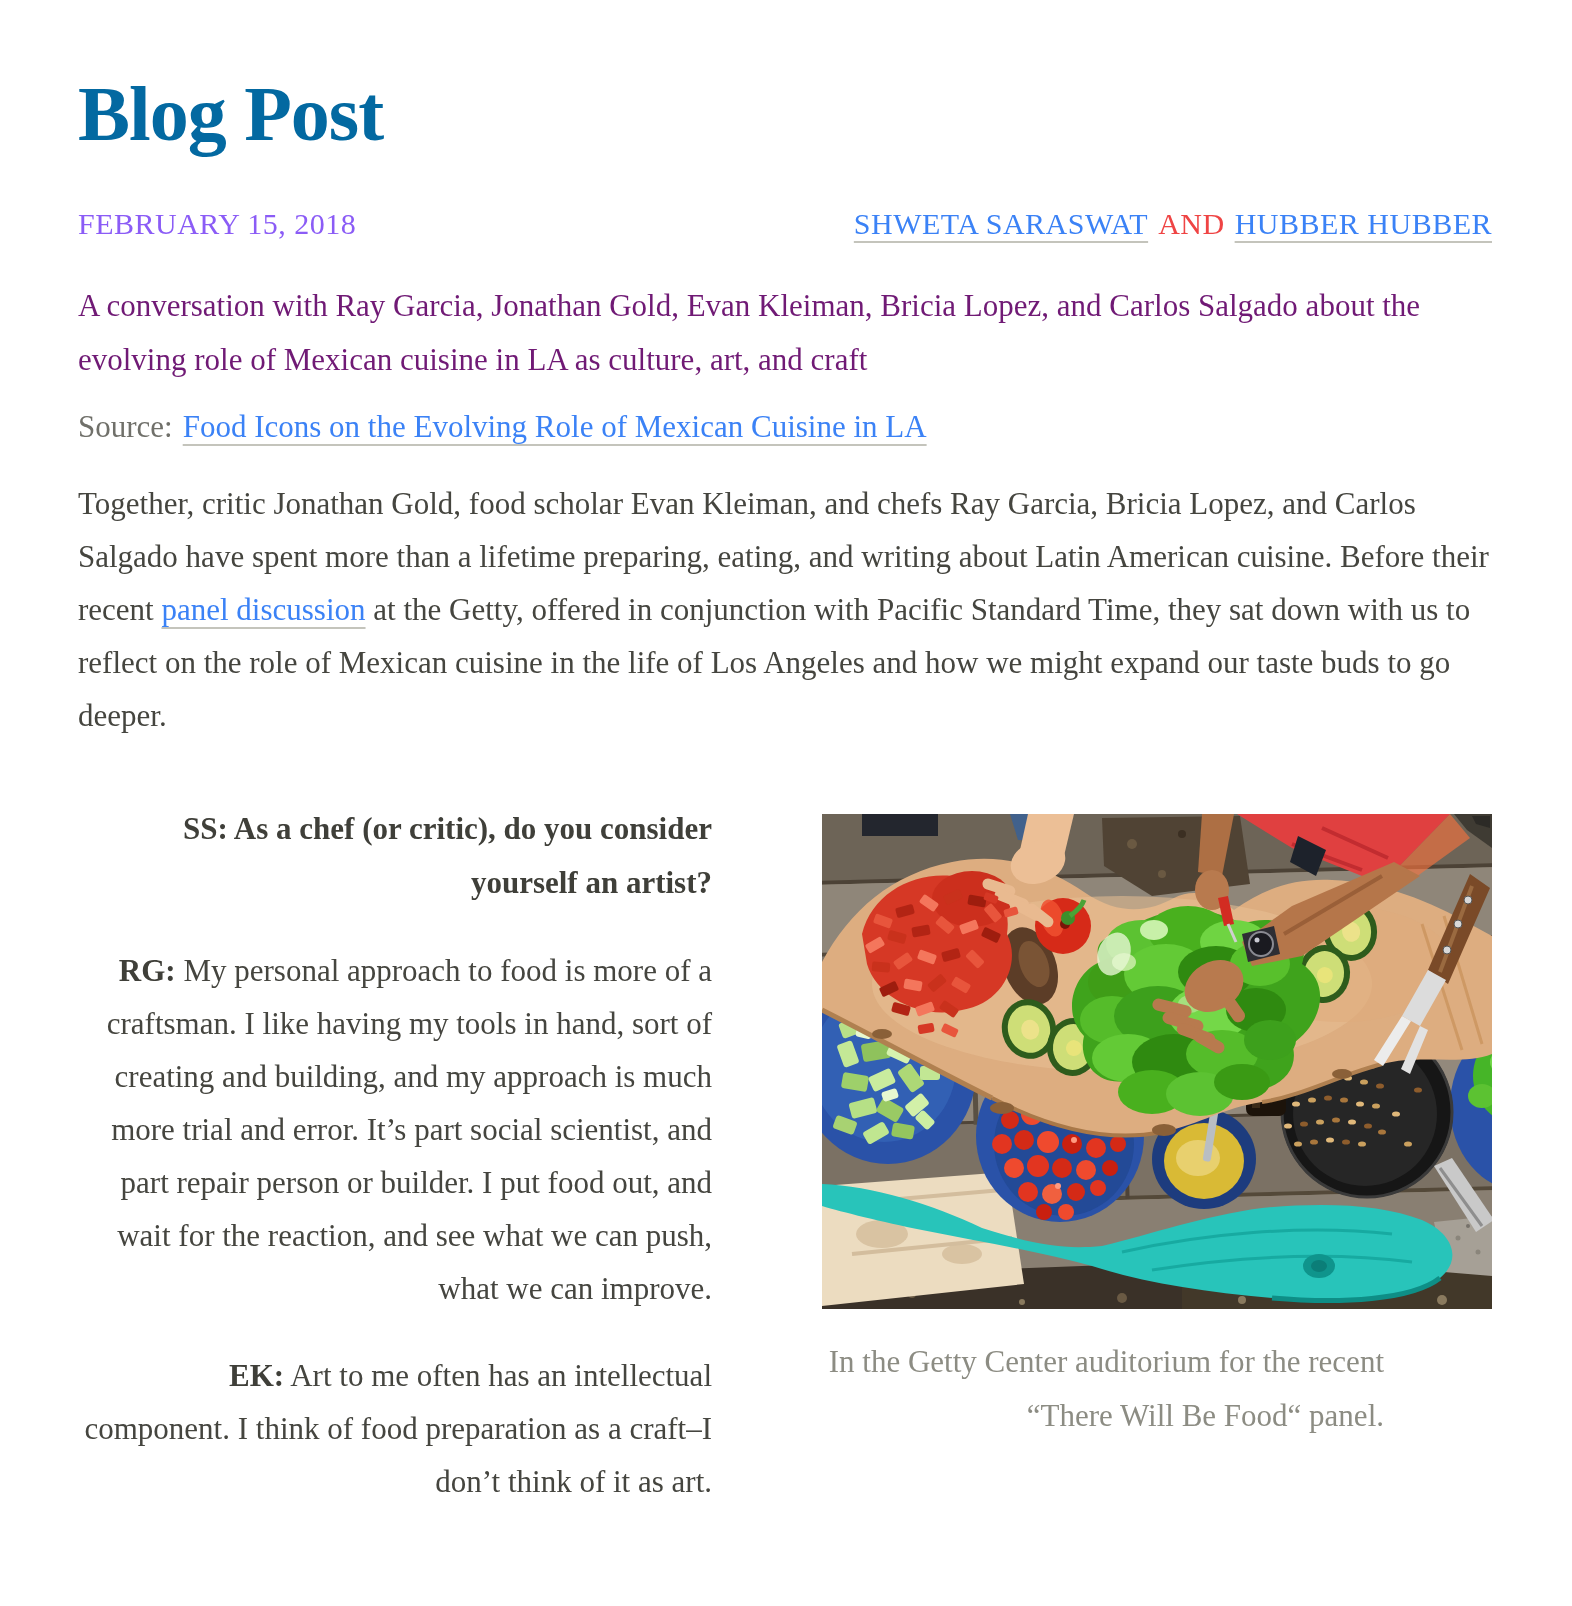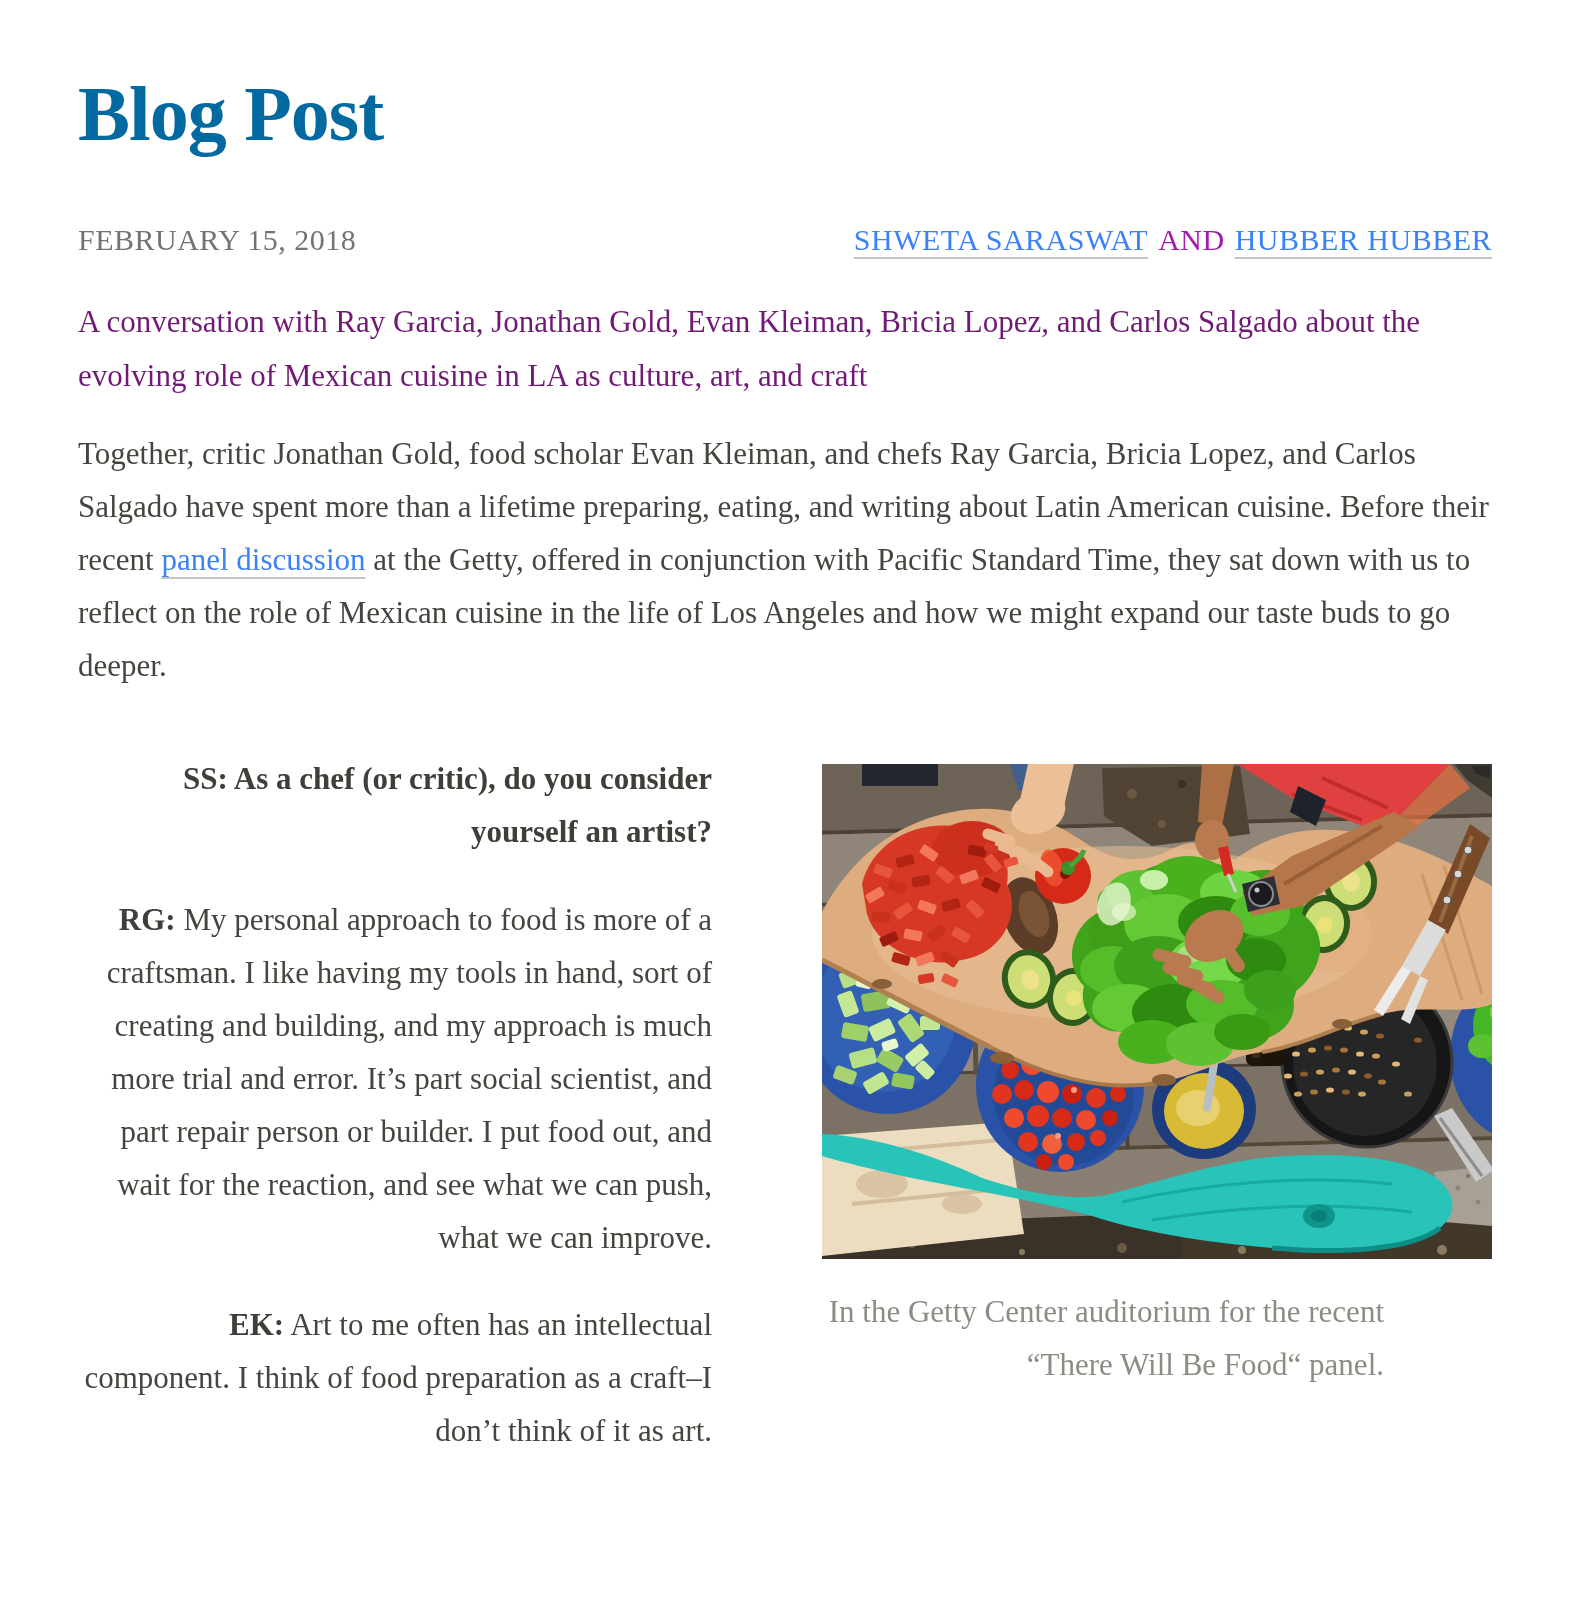--- a/index.html
+++ b/index.html
@@ -7,7 +7,7 @@
   .page{box-sizing:border-box;width:1572px;min-height:1606px;padding:54px 80px 40px 78px;background:#fff;}
   h1.title{margin:16px 0 0;font-size:78px;line-height:1.12;font-weight:700;color:#0369a1;letter-spacing:-1px;}
   .meta{display:flex;justify-content:space-between;align-items:baseline;margin-top:50px;font-size:30px;letter-spacing:0.5px;}
-  .date{color:#737373;margin-top:16px;}
+  .date{color:#8b5cf6;}
   .authors{color:#84847c;}
   a.link, .authors a{color:#3b82f6;text-decoration:underline;text-decoration-color:#c4c4bc;text-decoration-thickness:2px;text-underline-offset:7px;cursor:pointer;}
   .and{color:#a21caf;margin:4px 10px;}

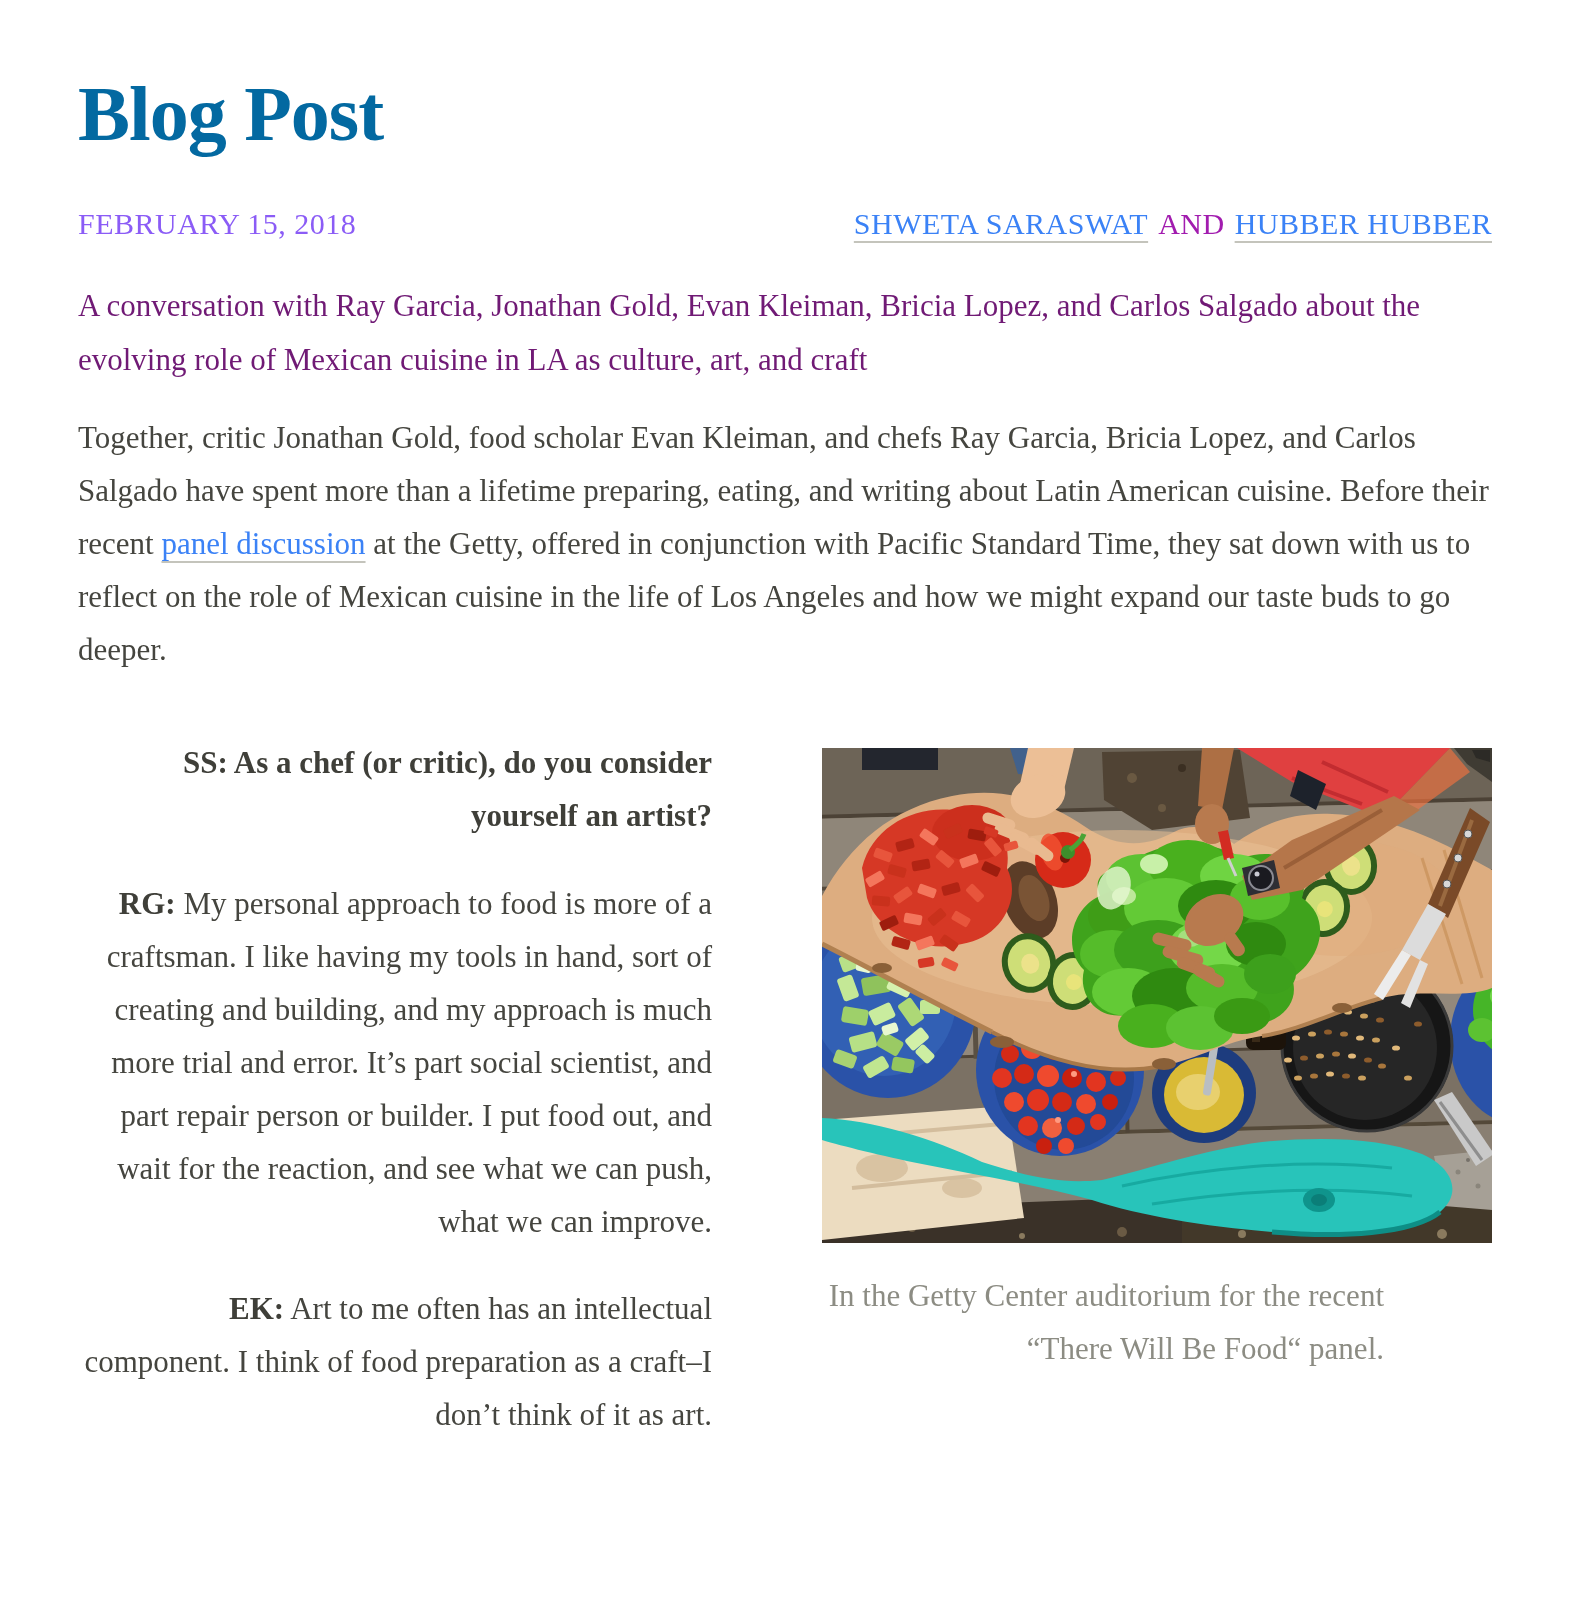--- a/index.html
+++ b/index.html
@@ -10,7 +10,7 @@
   .date{color:#8b5cf6;}
   .authors{color:#84847c;}
   a.link, .authors a{color:#3b82f6;text-decoration:underline;text-decoration-color:#c4c4bc;text-decoration-thickness:2px;text-underline-offset:7px;cursor:pointer;}
-  .and{color:#a21caf;margin:4px 10px;}
+  .and{color:#ef4444;margin:4px 10px;}
   p{margin:0;}
   .subtitle{margin-top:38px;max-width:1372px;font-size:31px;line-height:1.73;color:#701a75;}
   .source{margin-top:14px;font-size:31px;line-height:1.7;color:#70706a;}

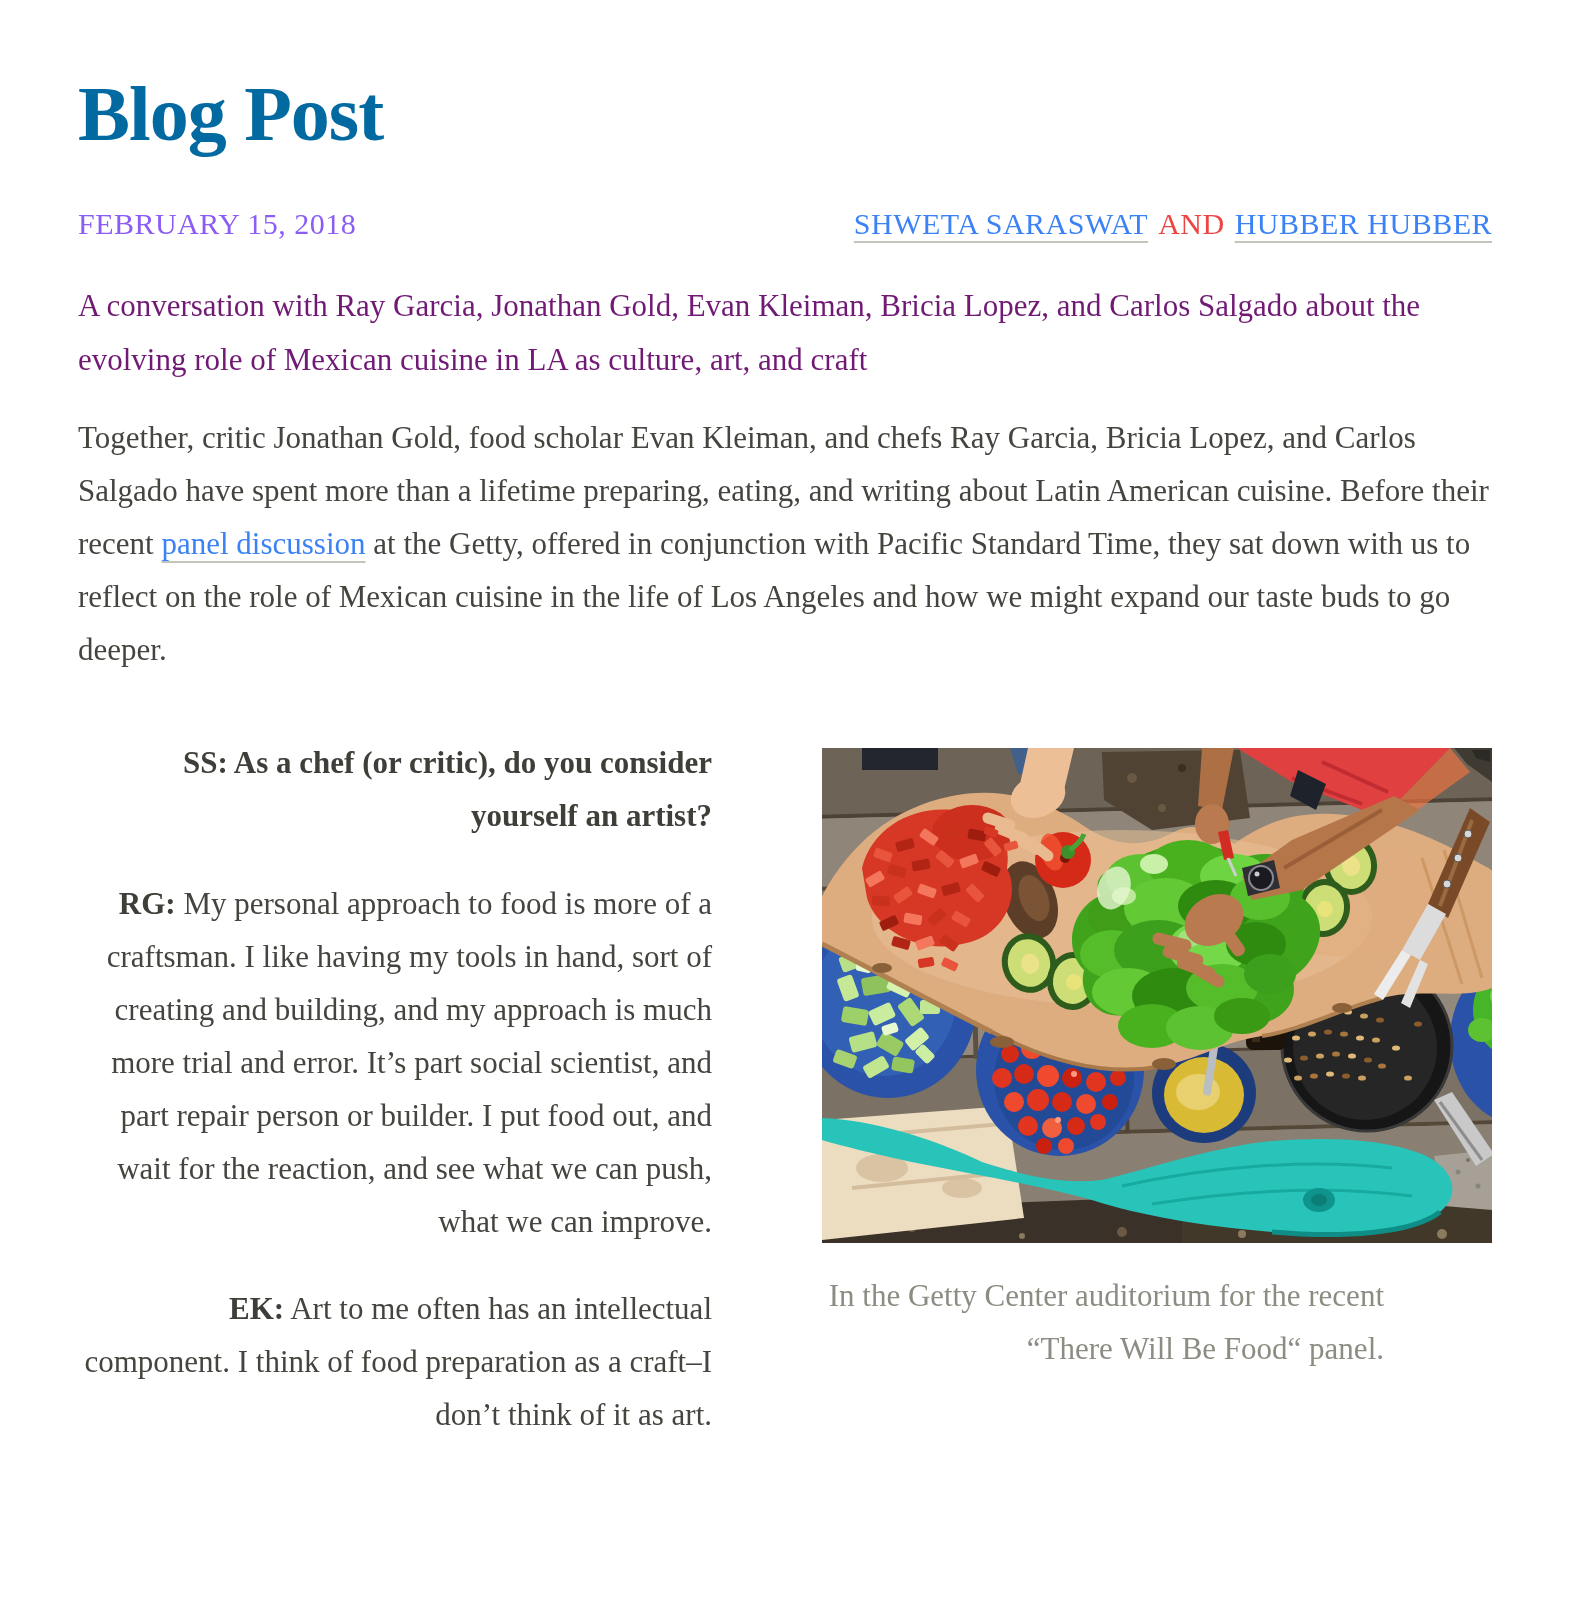--- a/index.html
+++ b/index.html
@@ -39,6 +39,7 @@
 
   <p class="subtitle">A conversation with Ray Garcia, Jonathan Gold, Evan Kleiman, Bricia Lopez, and Carlos Salgado about the evolving role of Mexican cuisine in LA as culture, art, and craft</p>
 
+  <p class="source"><span class="src-label">Source:</span><a class="link" href="#">Food Icons on the Evolving Role of Mexican Cuisine in LA</a></p>
 
   <p class="body-par"><span>Together, critic Jonathan Gold, food scholar Evan Kleiman, and chefs Ray Garcia, Bricia Lopez, and Carlos Salgado have spent more than a lifetime preparing, eating, and writing about Latin American cuisine. Before their recent </span><a class="link" href="#">panel discussion</a><span> at the Getty, offered in conjunction with Pacific Standard Time, they sat down with us to reflect on the role of Mexican cuisine in the life of Los Angeles and how we might expand our taste buds to go deeper.</span></p>
 

